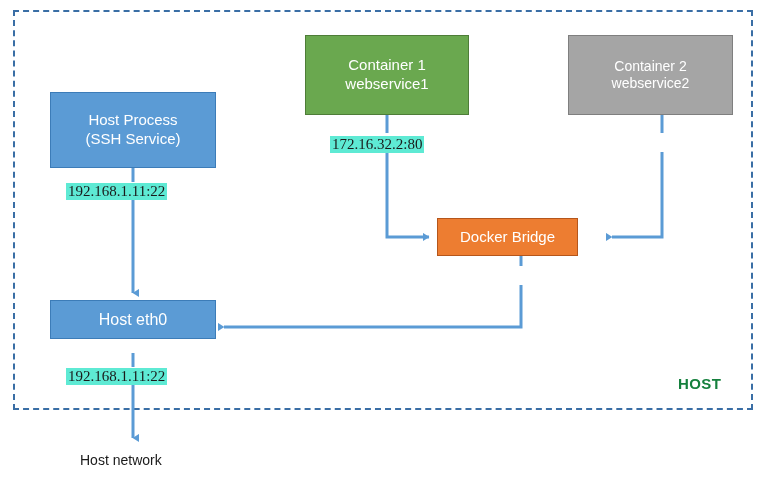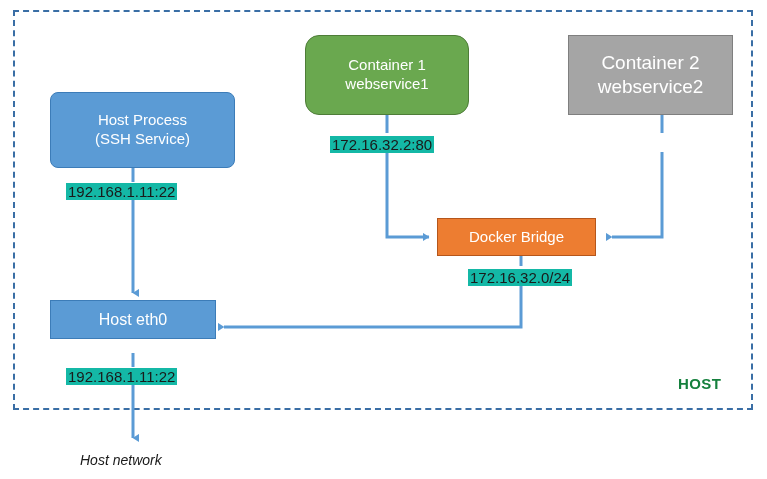--- a/index.html
+++ b/index.html
@@ -75,7 +75,6 @@
   #container1 {
     left: 305px; top: 35px; width: 164px; height: 80px;
     font-size: 15px;
-    border-radius: 14px;
   }
   #container2 {
     left: 568px; top: 35px; width: 165px; height: 80px;

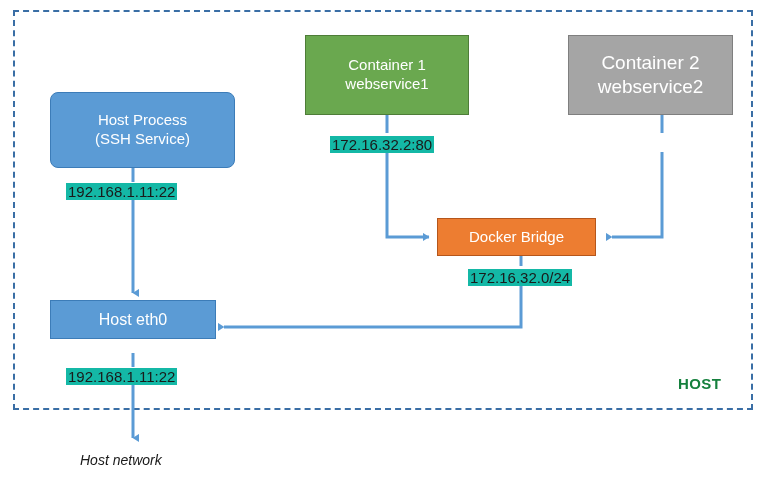--- a/index.html
+++ b/index.html
@@ -78,7 +78,7 @@
   }
   #container2 {
     left: 568px; top: 35px; width: 165px; height: 80px;
-    font-size: 19px;
+    font-size: 14px;
   }
   #docker-bridge {
     left: 437px; top: 218px; width: 159px; height: 38px;

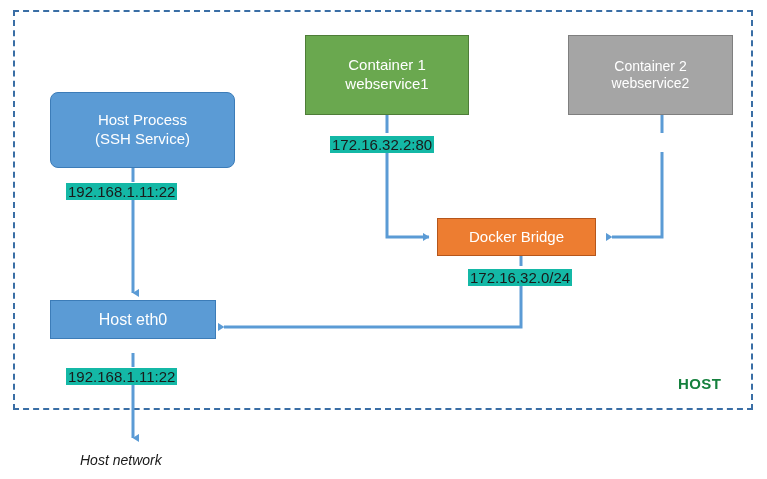--- a/index.html
+++ b/index.html
@@ -68,9 +68,8 @@
     border: 1px solid #b5561b;
   }
   #host-process {
-    left: 50px; top: 92px; width: 185px; height: 76px;
-    font-size: 15px;
-    border-radius: 8px;
+    left: 50px; top: 92px; width: 166px; height: 76px;
+    font-size: 15px;
   }
   #container1 {
     left: 305px; top: 35px; width: 164px; height: 80px;

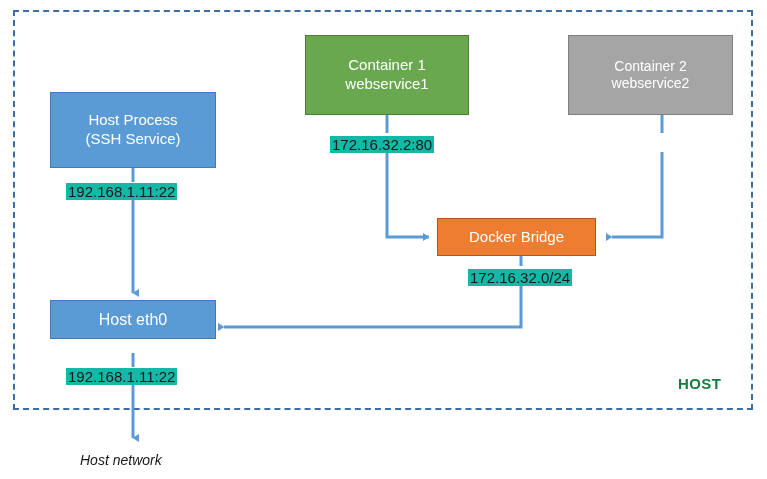--- a/index.html
+++ b/index.html
@@ -102,11 +102,11 @@
   
   .ip-label {
     position: absolute;
-    font-family: Liberation Sans, sans-serif;
+    font-family: Liberation Serif, serif;
     font-size: 15px;
     color: #1a1a1a;
     white-space: nowrap;
-    background: #14b8a6;
+    background: #5eead4;
     padding: 0 2px;
     z-index: 4;
   }

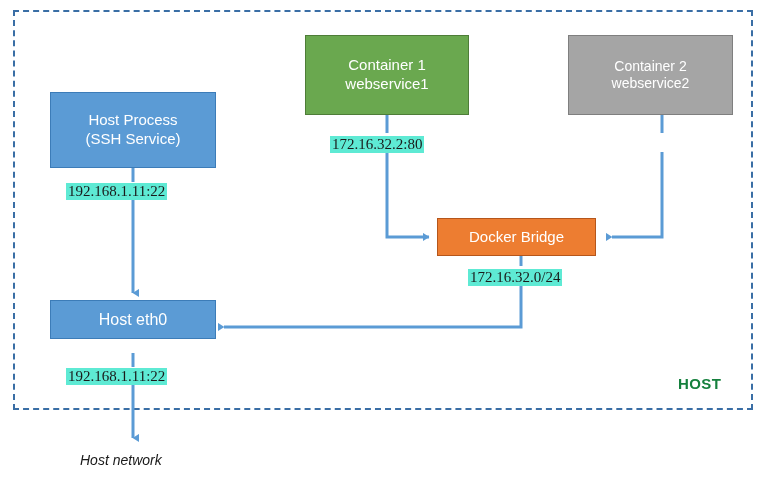--- a/index.html
+++ b/index.html
@@ -80,7 +80,7 @@
     font-size: 14px;
   }
   #docker-bridge {
-    left: 437px; top: 218px; width: 159px; height: 38px;
+    left: 437px; top: 218px; width: 141px; height: 38px;
     font-size: 15px;
   }
   #host-eth0 {

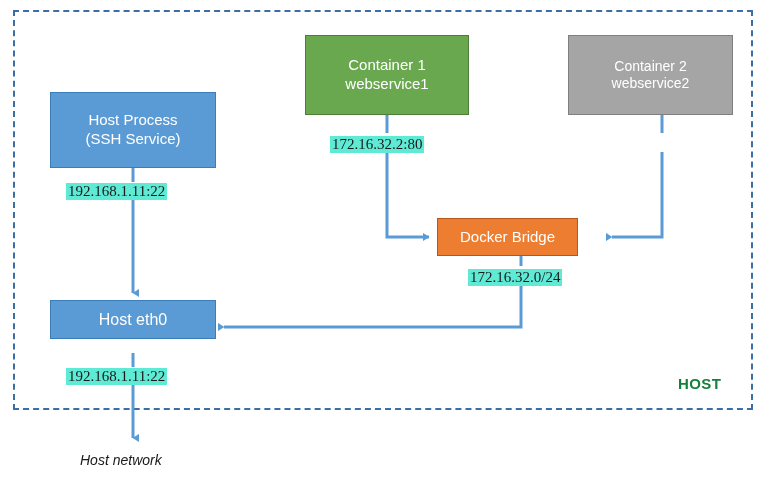--- a/index.html
+++ b/index.html
@@ -210,7 +210,6 @@
   <div id="ip-container1" class="ip-label">172.16.32.2:80</div>
 
 
-  <div id="ip-bridge" class="ip-label">172.16.32.0/24</div>
 
   <div id="ip-host-eth0" class="ip-label">192.168.1.11:22</div>
 

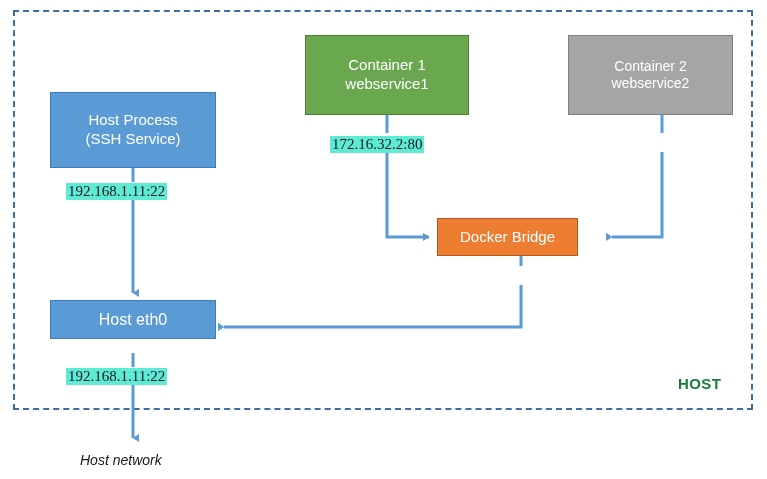--- a/index.html
+++ b/index.html
@@ -122,7 +122,6 @@
     color: #1a1a1a;
     white-space: nowrap;
     z-index: 4;
-    font-style: italic;
   }
   #host-network-label { left: 80px; top: 452px; }
   

